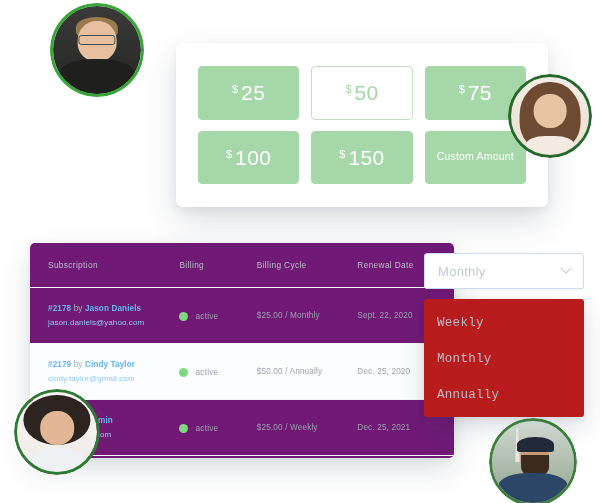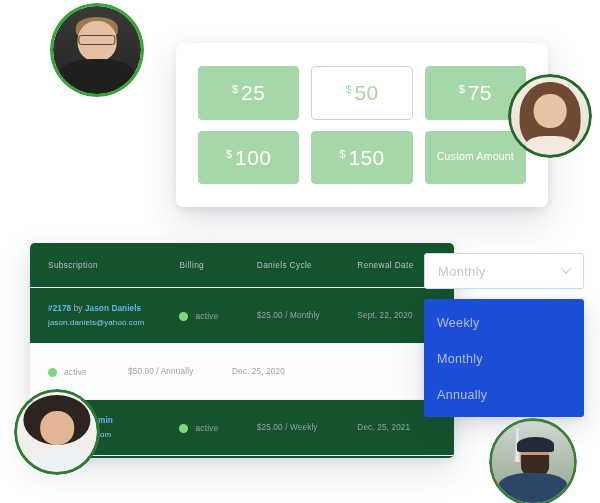--- a/index.html
+++ b/index.html
@@ -174,7 +174,7 @@
     top: 243px;
     width: 424px;
     height: 215px;
-    background: #14532d;
+    background: #701a75;
     border-radius: 5px;
     box-shadow: 0 12px 30px rgba(35,50,75,0.15), 0 2px 8px rgba(35,50,75,0.07);
     z-index: 3;

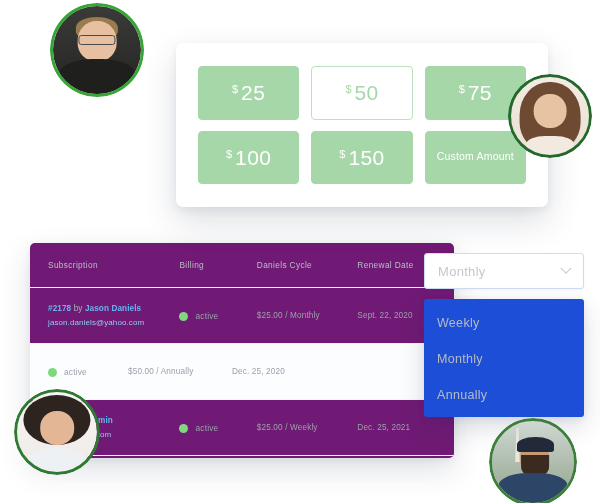--- a/index.html
+++ b/index.html
@@ -421,7 +421,7 @@
     <div class="tbl-head">
       <div class="th col-sub">Subscription</div>
       <div class="th col-stat">Billing</div>
-      <div class="th col-bill">Daniels Cycle</div>
+      <div class="th col-bill">Billing Cycle</div>
       <div class="th col-renew">Renewal Date</div>
     </div>
 

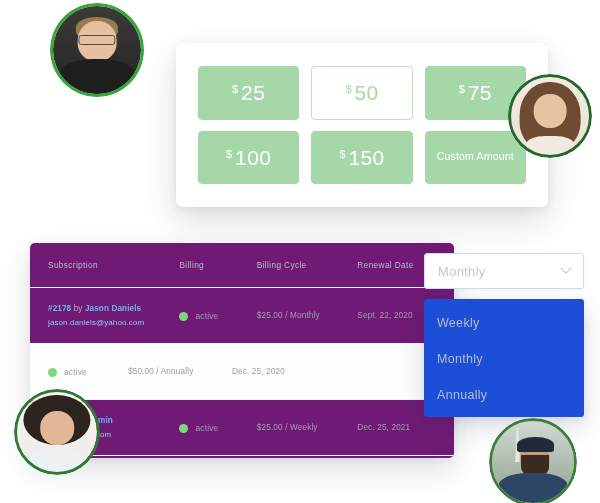--- a/index.html
+++ b/index.html
@@ -290,11 +290,12 @@
     left: 0;
     top: 46px;
     width: 160px;
-    background: #1d4ed8;
+    background: #b91c1c;
     border-radius: 3px;
     box-shadow: 0 10px 26px rgba(35,50,75,0.17), 0 2px 7px rgba(35,50,75,0.08);
     padding: 6px 0 4px;
     box-sizing: border-box;
+    font-family: Liberation Mono, monospace;
   }
   .opt {
     height: 36px;

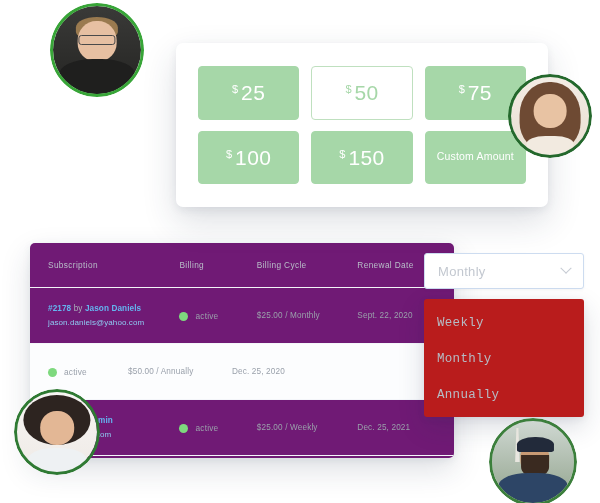--- a/index.html
+++ b/index.html
@@ -440,6 +440,10 @@
     </div>
 
     <div class="tbl-row">
+      <div class="col-sub">
+        <div class="sub-id"><span>#2179</span> <span class="by">by</span> <span class="who">Cindy Taylor</span></div>
+        <div class="sub-mail">cindy.taylor@gmail.com</div>
+      </div>
       <div class="col-stat status-cell">
         <span class="dot"></span>
         <span class="status-txt">active</span>

